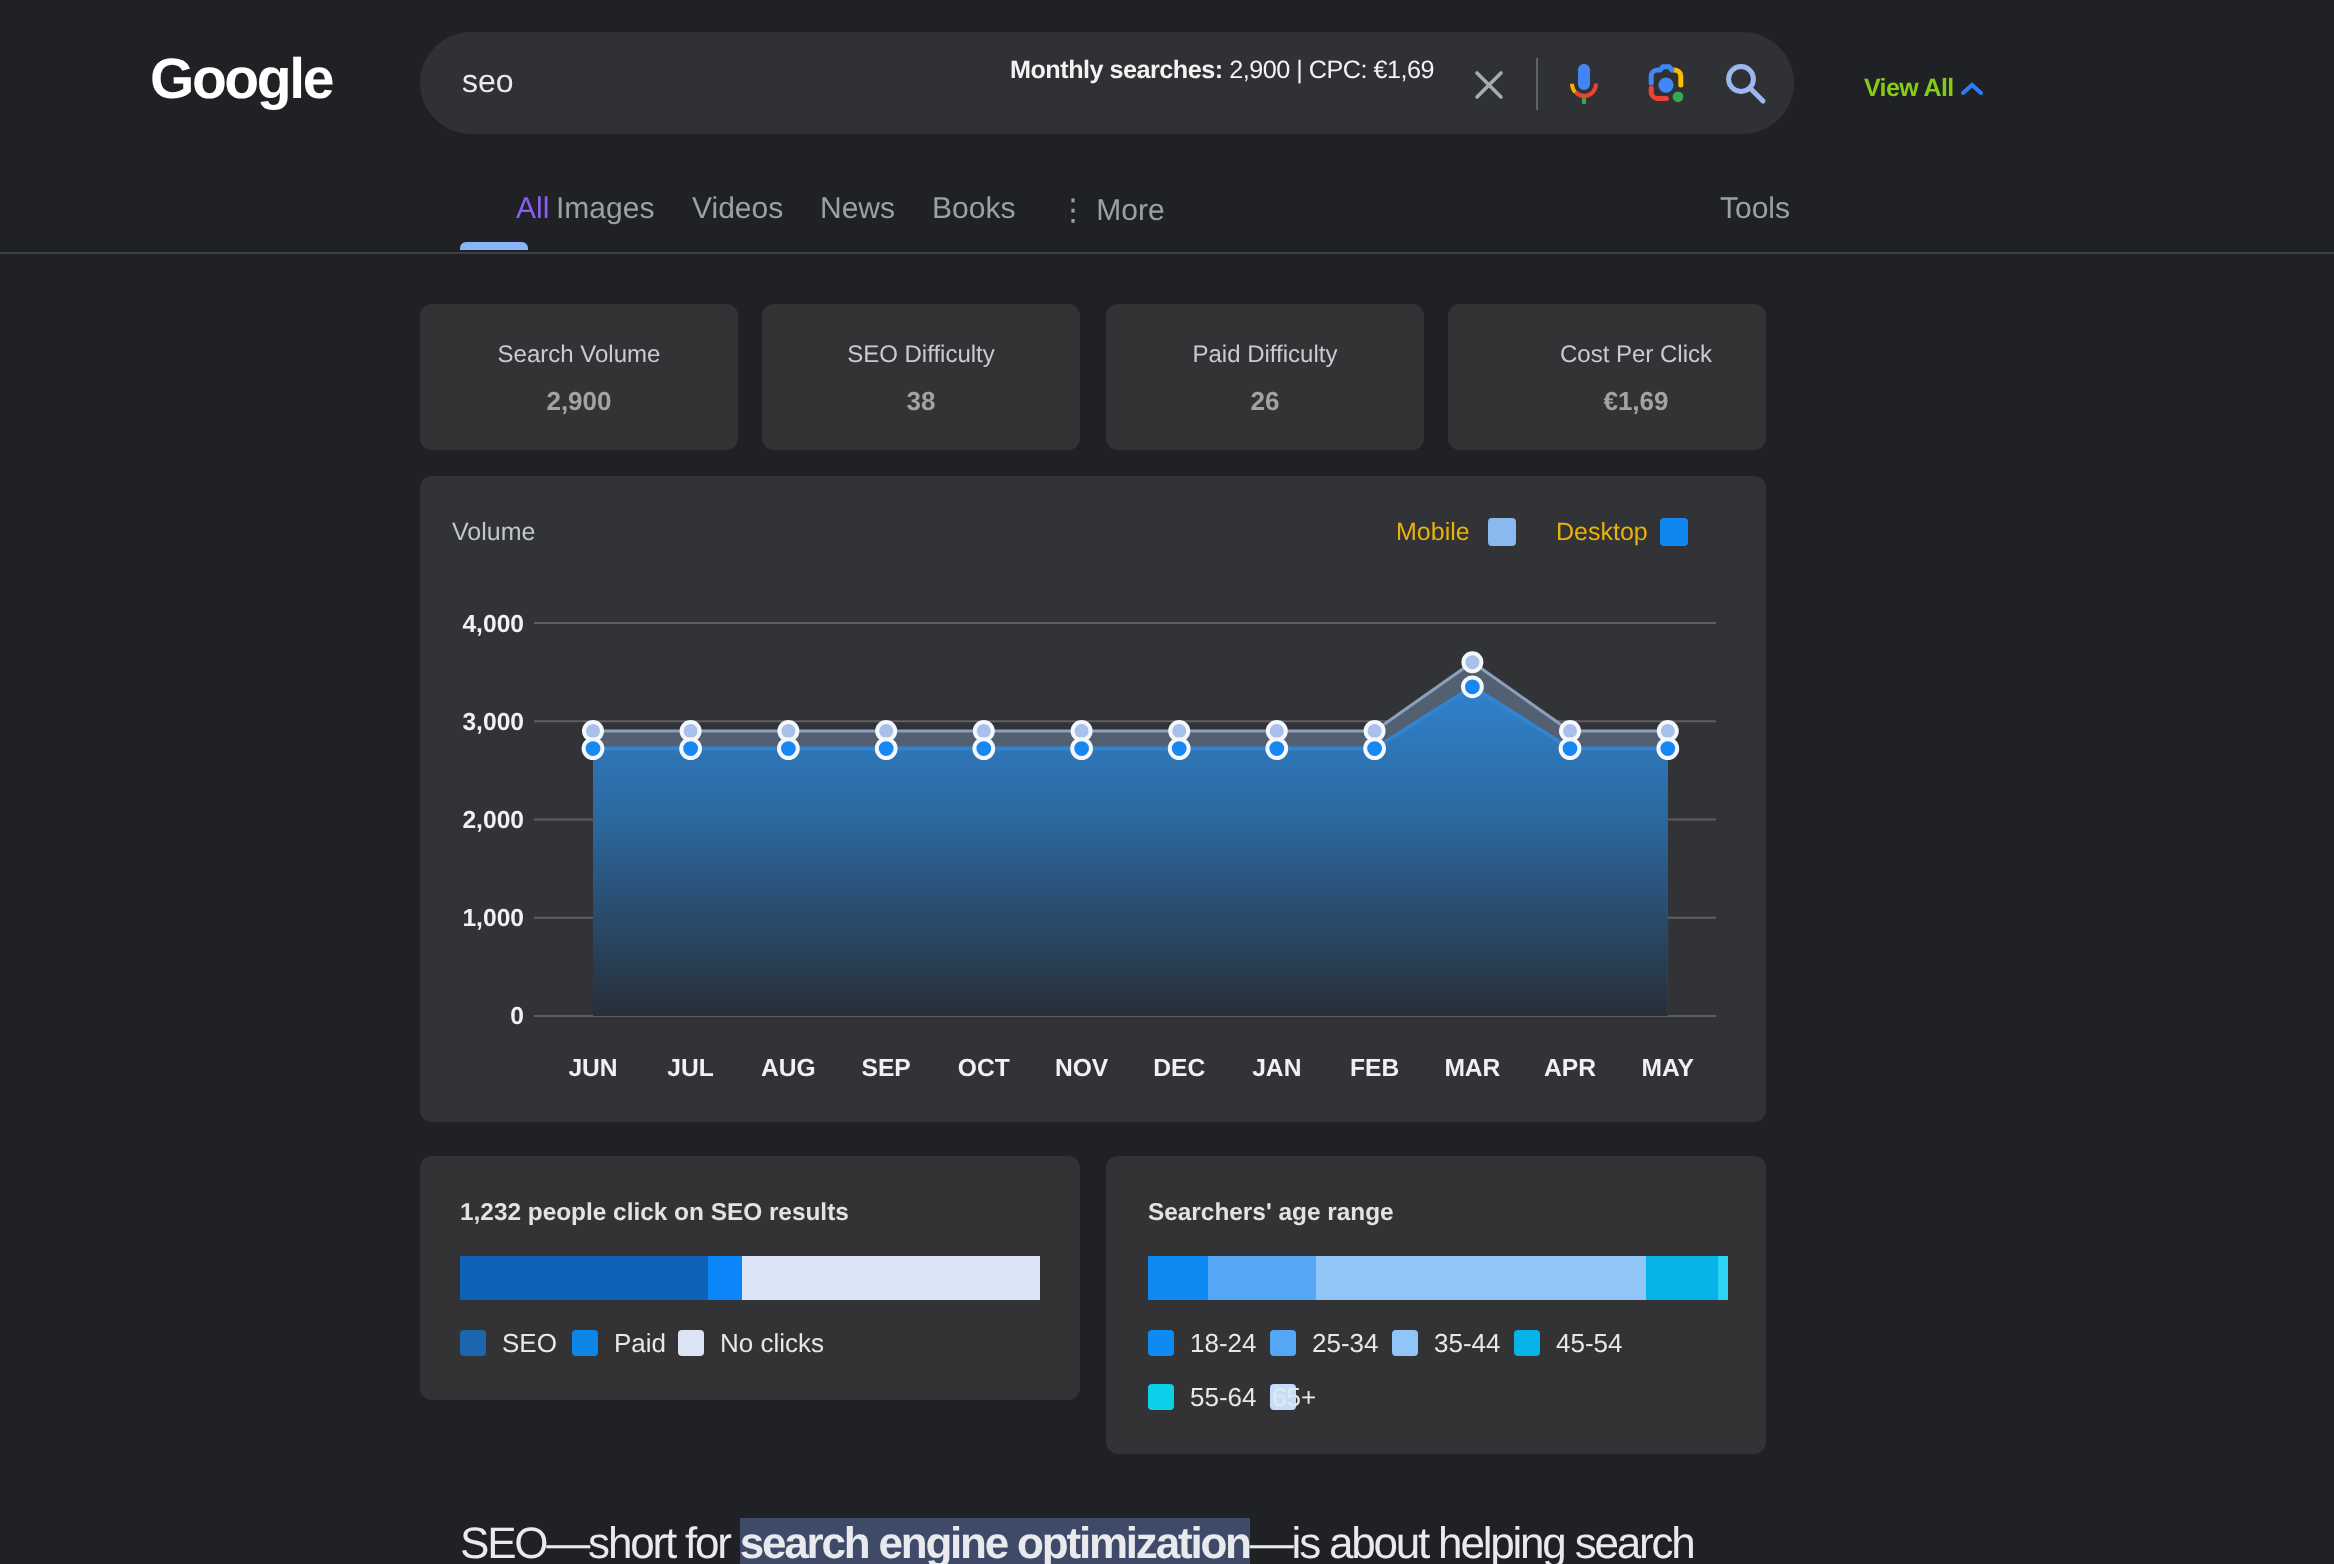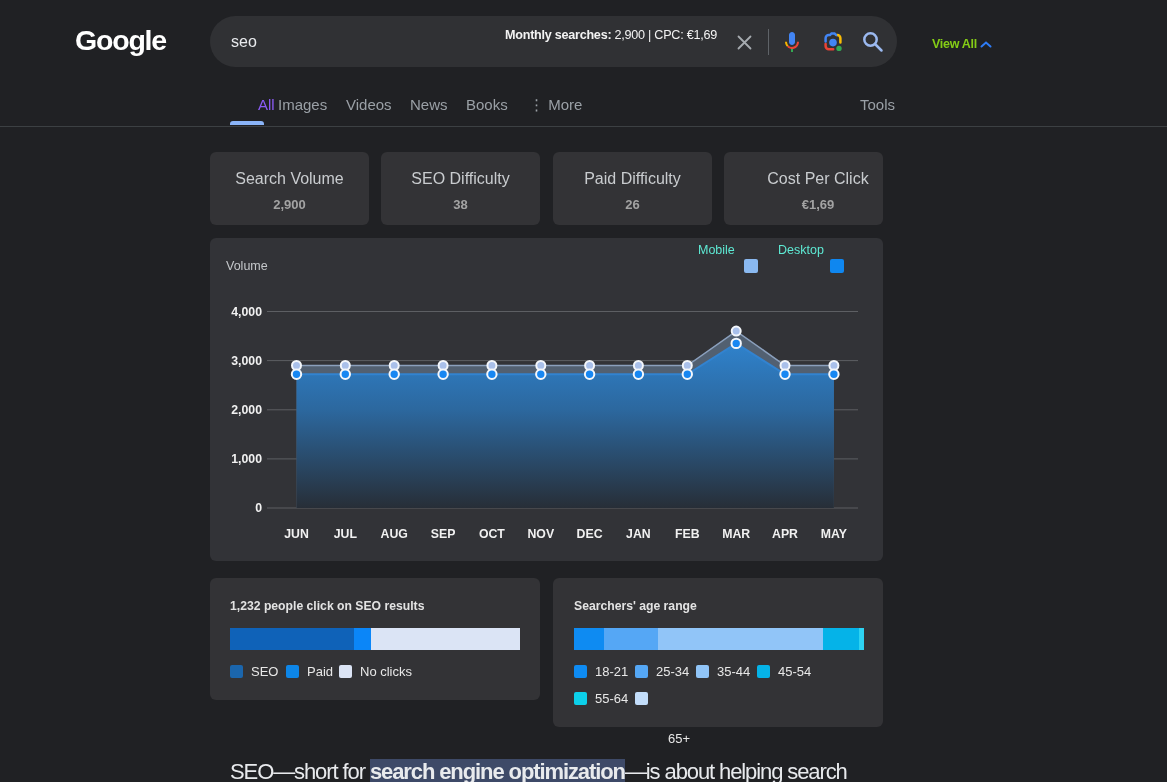--- a/index.html
+++ b/index.html
@@ -24,7 +24,7 @@
   #hdrline { left:0; top:126px; width:1167px; height:1px; background:#3c4043; }
   
   .scard { top:152px; width:159px; height:73px; background:#333336; border-radius:6px; }
-  .scard .t { margin-top:18px; text-align:center; font-size:16px; color:#c9cccf; }
+  .scard .t { margin-top:18px; text-align:center; font-size:12px; color:#c9cccf; }
   .scard .v { margin-top:9px; text-align:center; font-size:13px; color:#a3a3a3; font-weight:700; }
   
   #chartcard { left:210px; top:238px; width:673px; height:323px; background:#323337; border-radius:6px; }

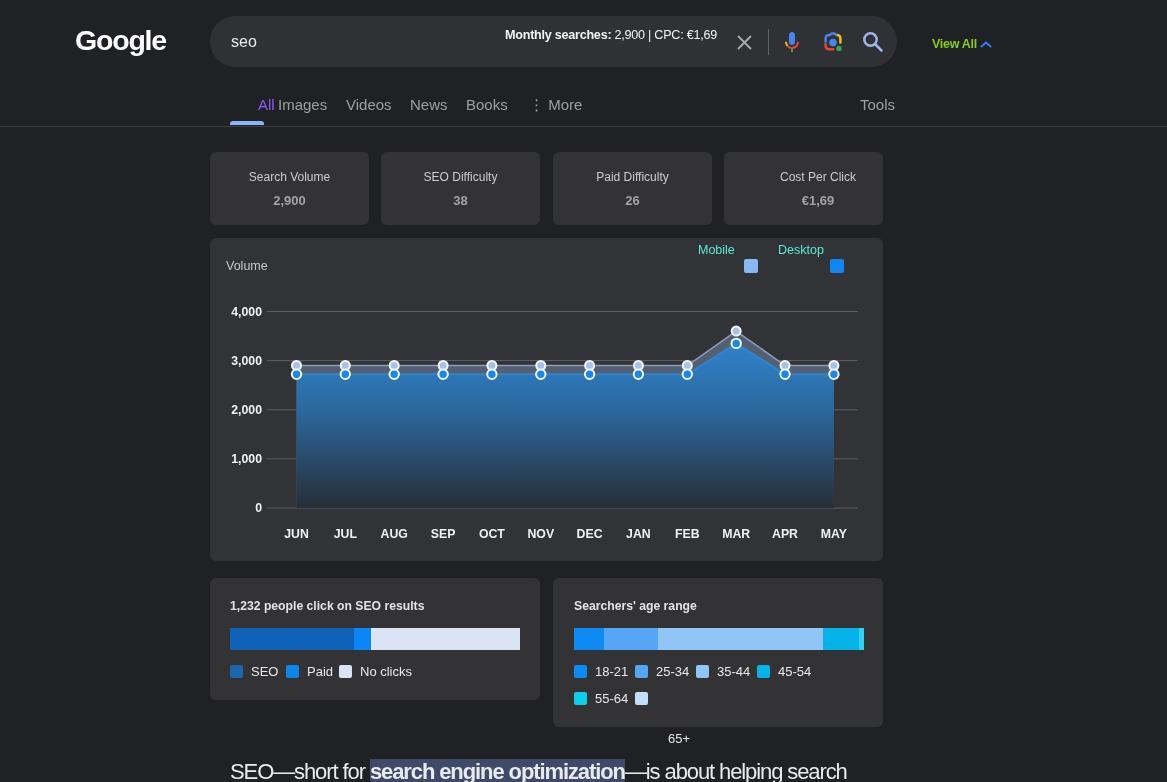--- a/index.html
+++ b/index.html
@@ -29,7 +29,7 @@
   
   #chartcard { left:210px; top:238px; width:673px; height:323px; background:#323337; border-radius:6px; }
   #vollabel { left:226px; top:259px; font-size:12.5px; color:#c4c7ca; }
-  .leg { top:243px; font-size:12.5px; color:#5eead4; }
+  .leg { top:259px; font-size:12.5px; color:#eab308; }
   .lsq { top:259px; width:14px; height:14px; border-radius:2px; }
   
   #bcard1 { left:210px; top:578px; width:330px; height:122px; background:#333336; border-radius:6px; }

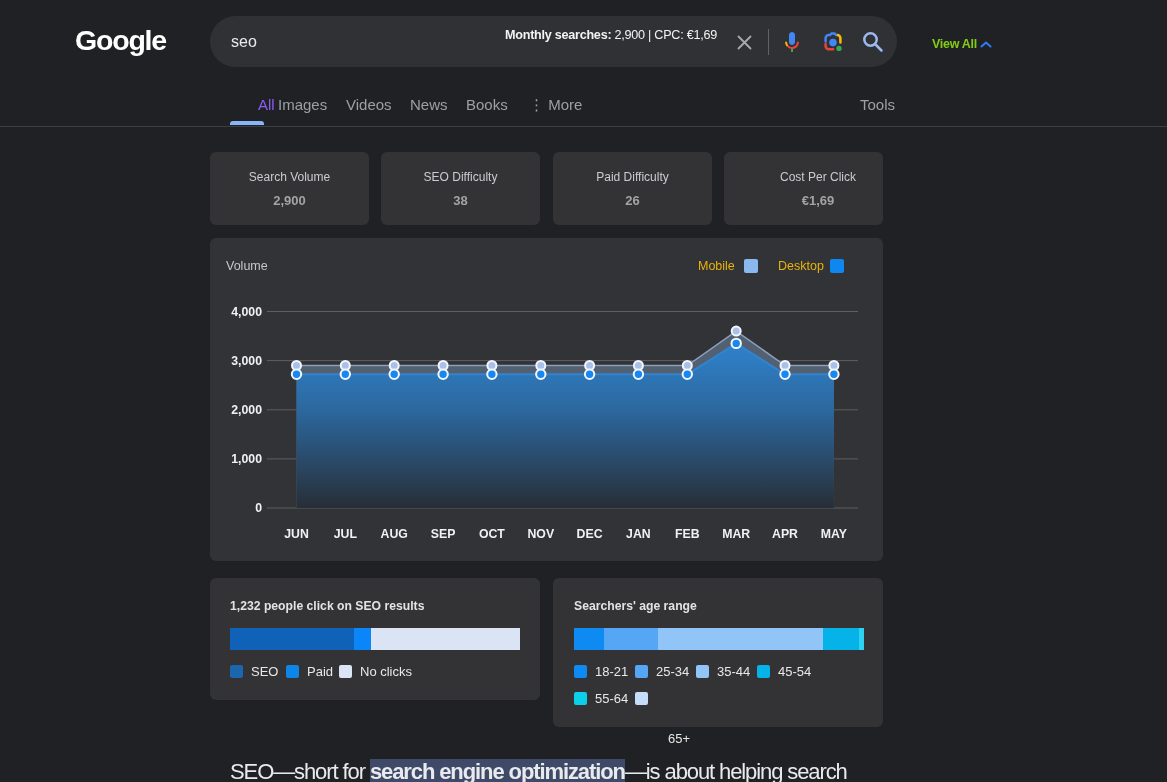--- a/index.html
+++ b/index.html
@@ -206,7 +206,7 @@
     <div style="width:5px; background:#2ed3f2;"></div>
   </div>
   <div class="abs lgsq" style="left:574px; top:665px; background:#0e8bf2;"></div>
-  <div class="abs lgtxt" style="left:595px; top:664px;">18-21</div>
+  <div class="abs lgtxt" style="left:595px; top:664px;">18-24</div>
   <div class="abs lgsq" style="left:635px; top:665px; background:#55a7f5;"></div>
   <div class="abs lgtxt" style="left:656px; top:664px;">25-34</div>
   <div class="abs lgsq" style="left:696px; top:665px; background:#91c5f8;"></div>

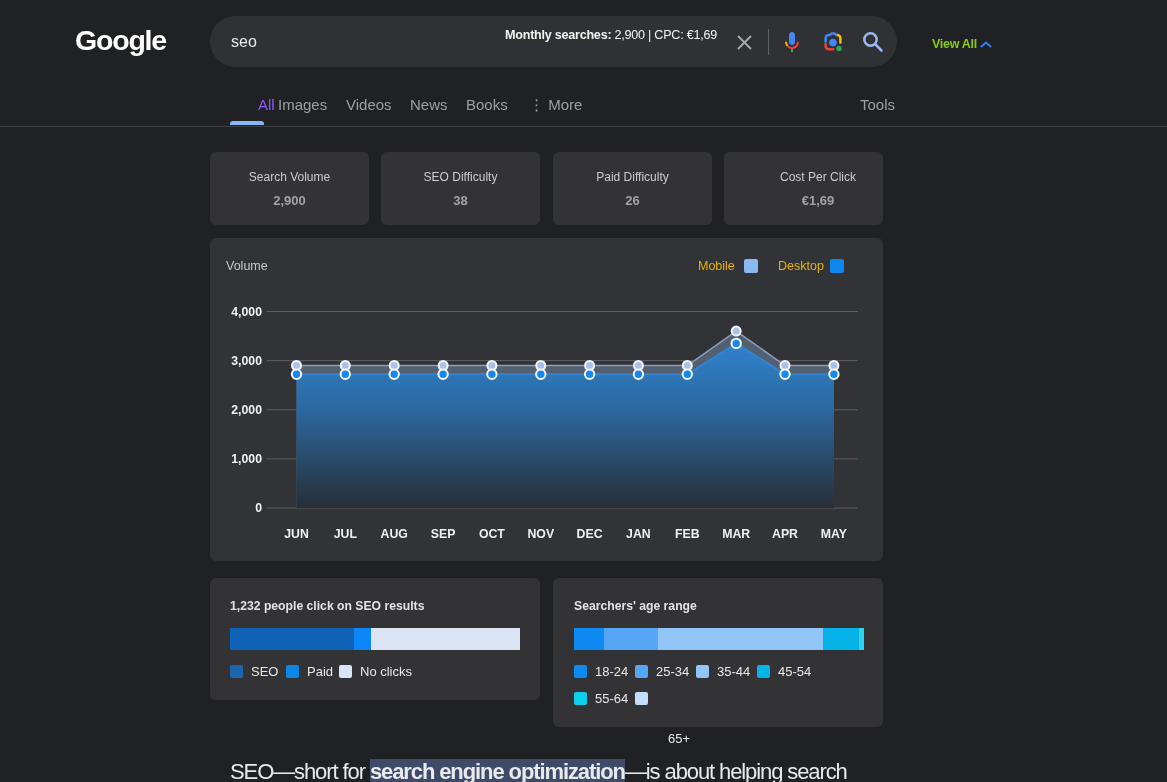--- a/index.html
+++ b/index.html
@@ -216,7 +216,7 @@
   <div class="abs lgsq" style="left:574px; top:692px; background:#0cd0ea;"></div>
   <div class="abs lgtxt" style="left:595px; top:691px;">55-64</div>
   <div class="abs lgsq" style="left:635px; top:692px; background:#c3ddfa;"></div>
-  <div class="abs lgtxt" style="left:668px; top:691px;margin-top:40px;">65+</div>
+  <div class="abs lgtxt" style="left:636px; top:691px;">65+</div>
 
   <div id="snippet" class="abs">SEO—short for <b>search engine optimization</b>—is about helping search</div>
 </div>

